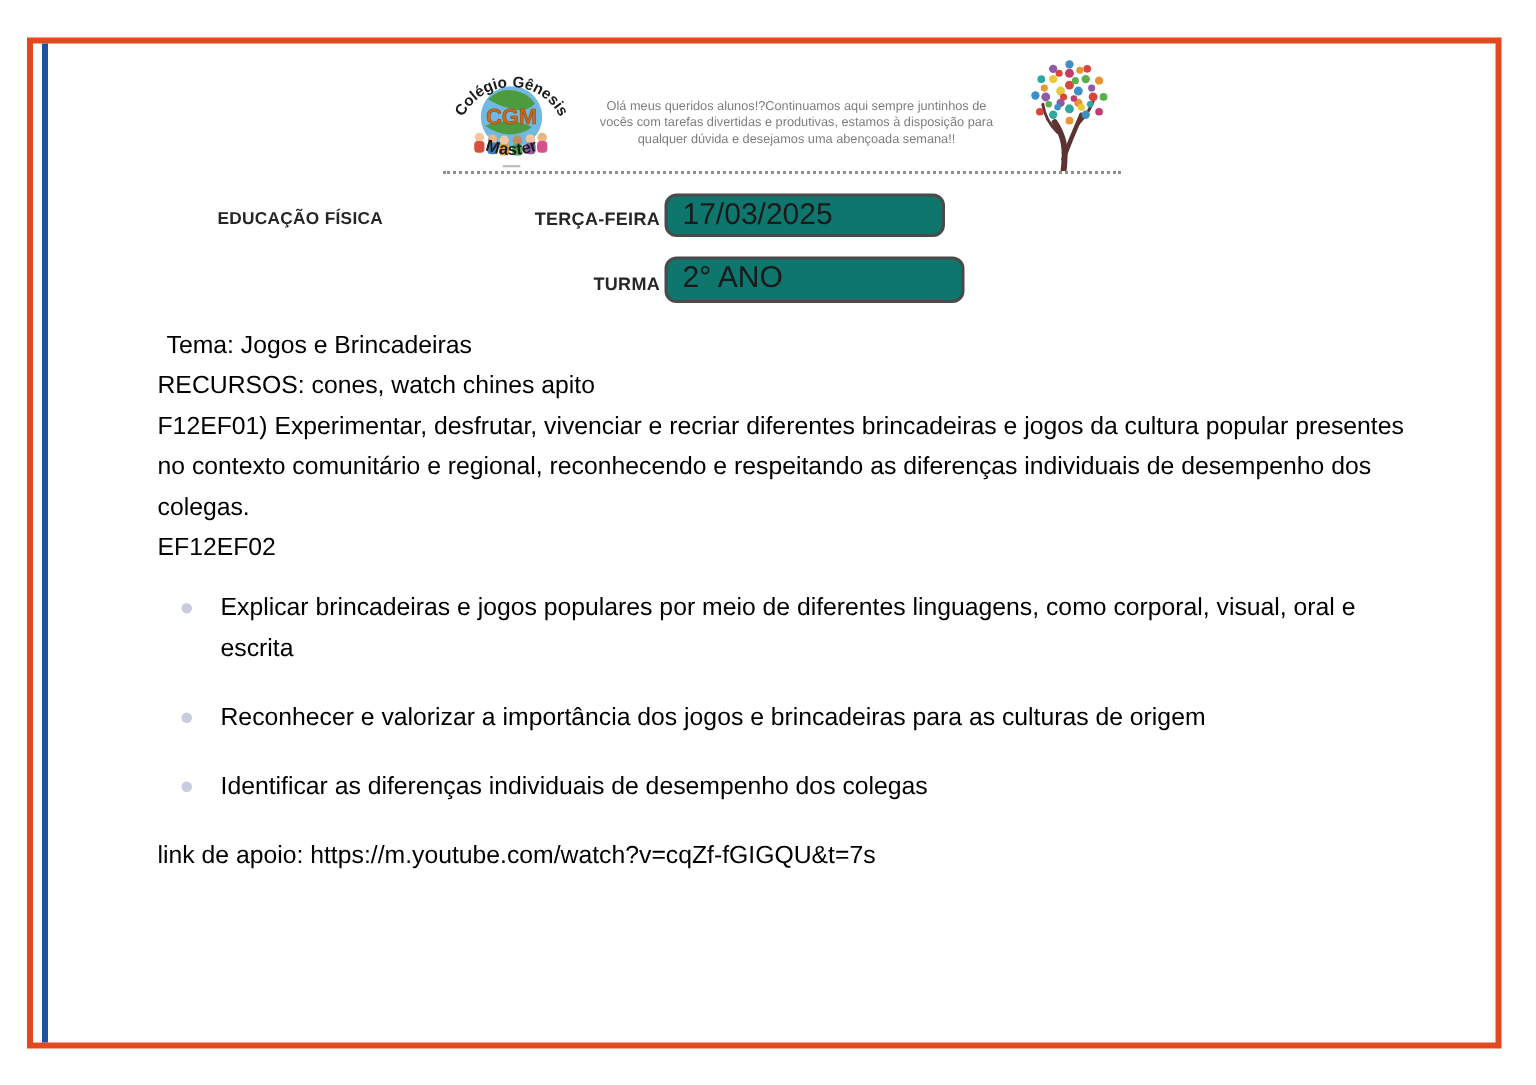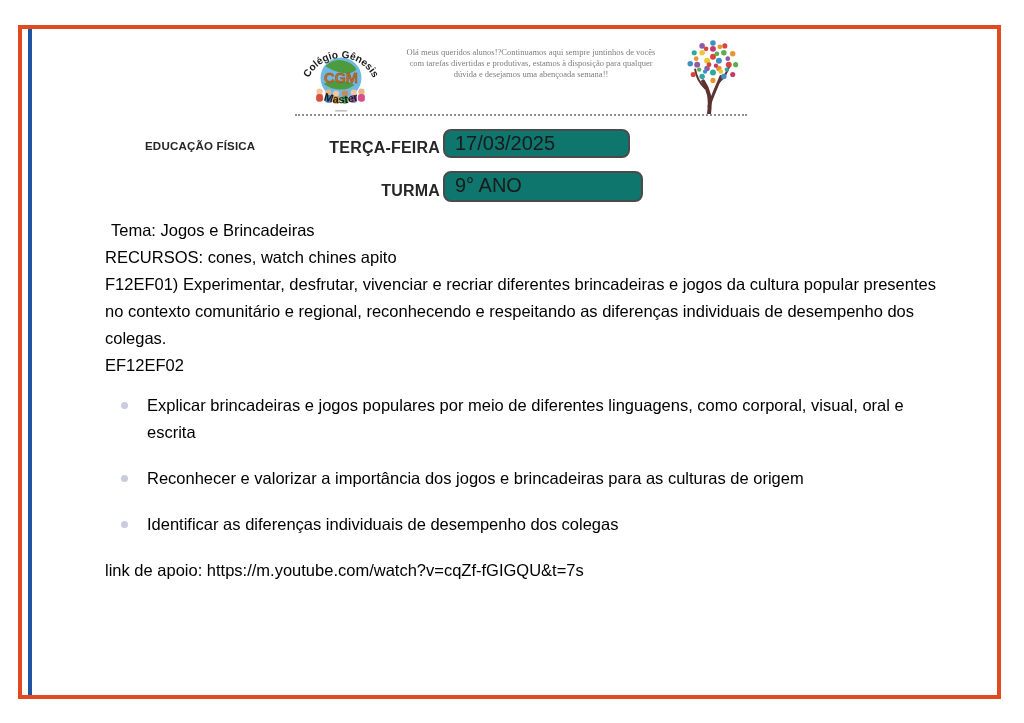--- a/index.html
+++ b/index.html
@@ -17,7 +17,7 @@
   .logo-wrap { width:92px; height:76px; flex:0 0 auto; }
   .header-text { flex:1; padding:8px 4px 0 4px; text-align:center; }
   .title { font-size:23px; color:#4a4a4a; white-space:nowrap; letter-spacing:0.5px; }
-  .subtitle { margin-top:2px; font-size:8.5px; line-height:11px; color:#7d7d7d; padding:0 8px;font-family:Liberation Serif, serif; }
+  .subtitle { margin-top:20px; font-size:8.5px; line-height:11px; color:#7d7d7d; padding:0 8px; }
   .tree-wrap { width:72px; height:77px; flex:0 0 auto; }
 
   

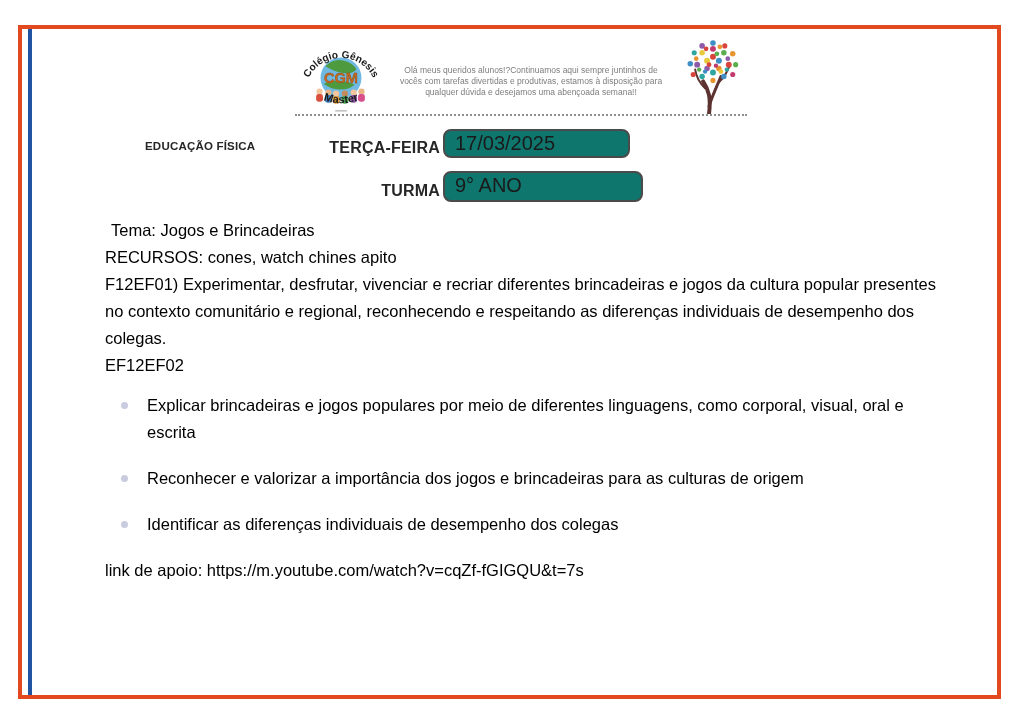--- a/index.html
+++ b/index.html
@@ -22,7 +22,7 @@
 
   
   .subject { position:absolute; left:145px; top:140px; font-size:11.5px; font-weight:bold; color:#262626; letter-spacing:0.2px; }
-  .row-label { position:absolute; width:140px; text-align:right; font-size:16px; font-weight:bold; color:#262626; letter-spacing:0.2px; }
+  .row-label { position:absolute; width:140px; text-align:right; font-size:12px; font-weight:bold; color:#262626; letter-spacing:0.2px; }
   .day-label { left:300px; top:139px; }
   .class-label { left:300px; top:182px; }
   .value-box { position:absolute; background:#0f766e; border:2px solid #4a4a4a; border-radius:8px;

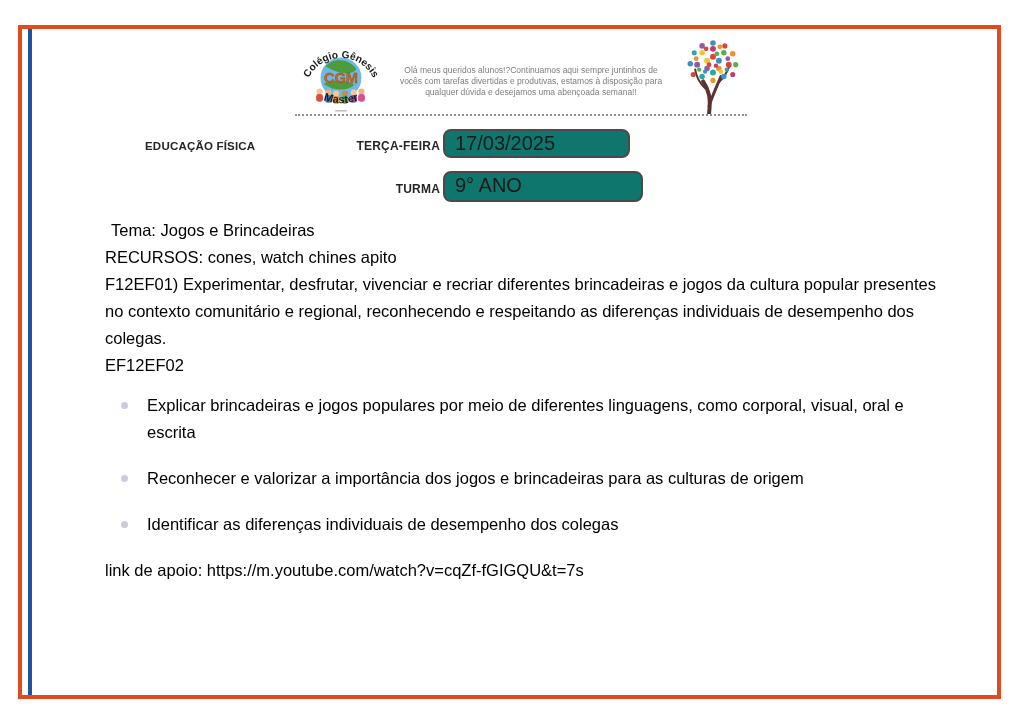--- a/index.html
+++ b/index.html
@@ -154,7 +154,7 @@
   <div class="value-box day-box">17/03/2025</div>
 
   <div class="row-label class-label">TURMA</div>
-  <div class="value-box class-box">9° ANO</div>
+  <div class="value-box class-box">2° ANO</div>
 
   <div class="content">
     <p class="tema">Tema: Jogos e Brincadeiras</p>

